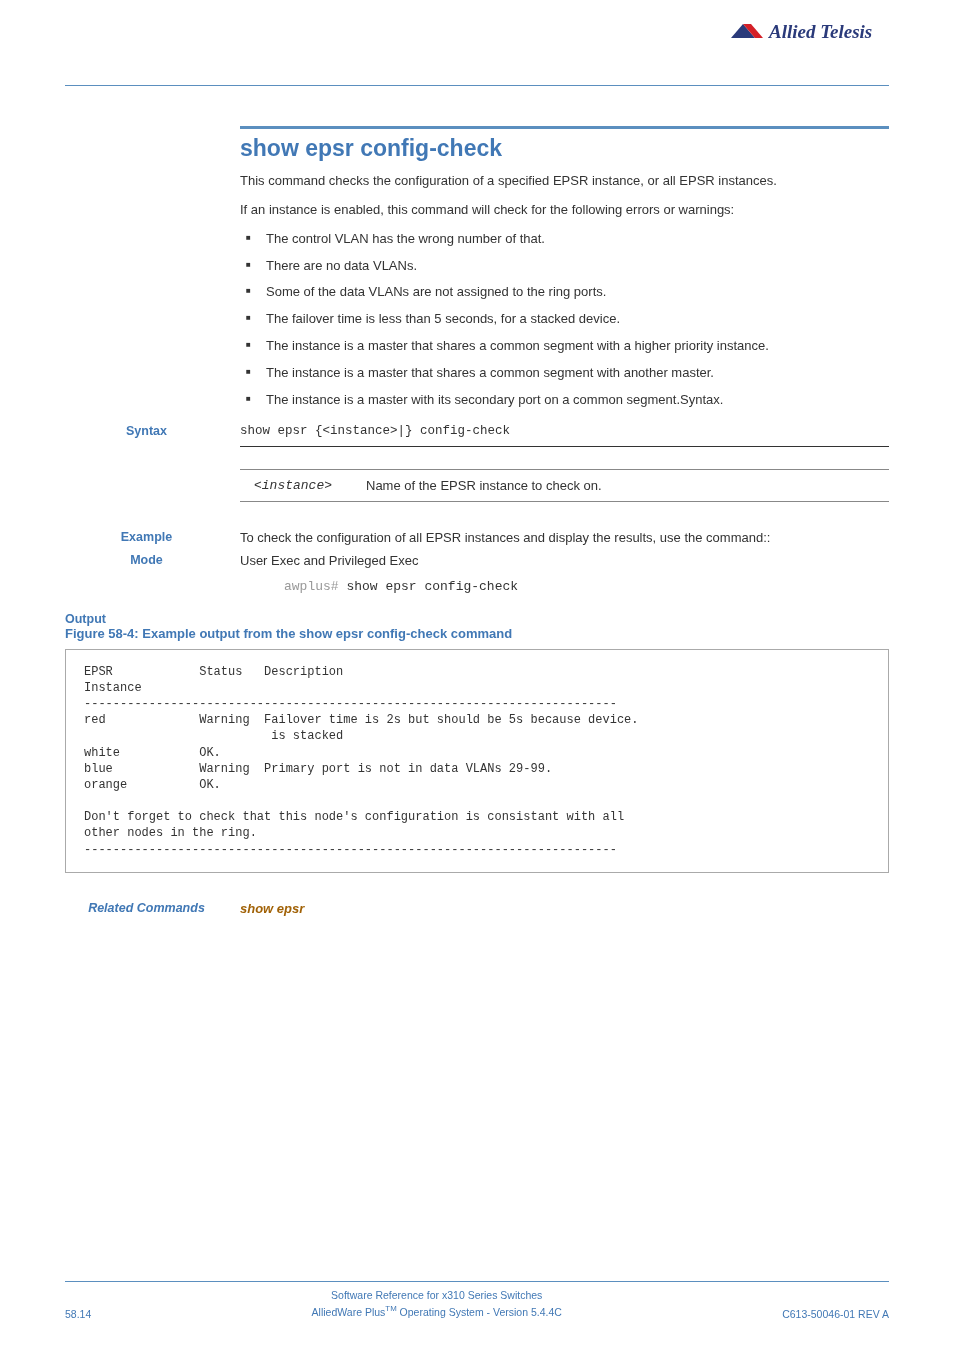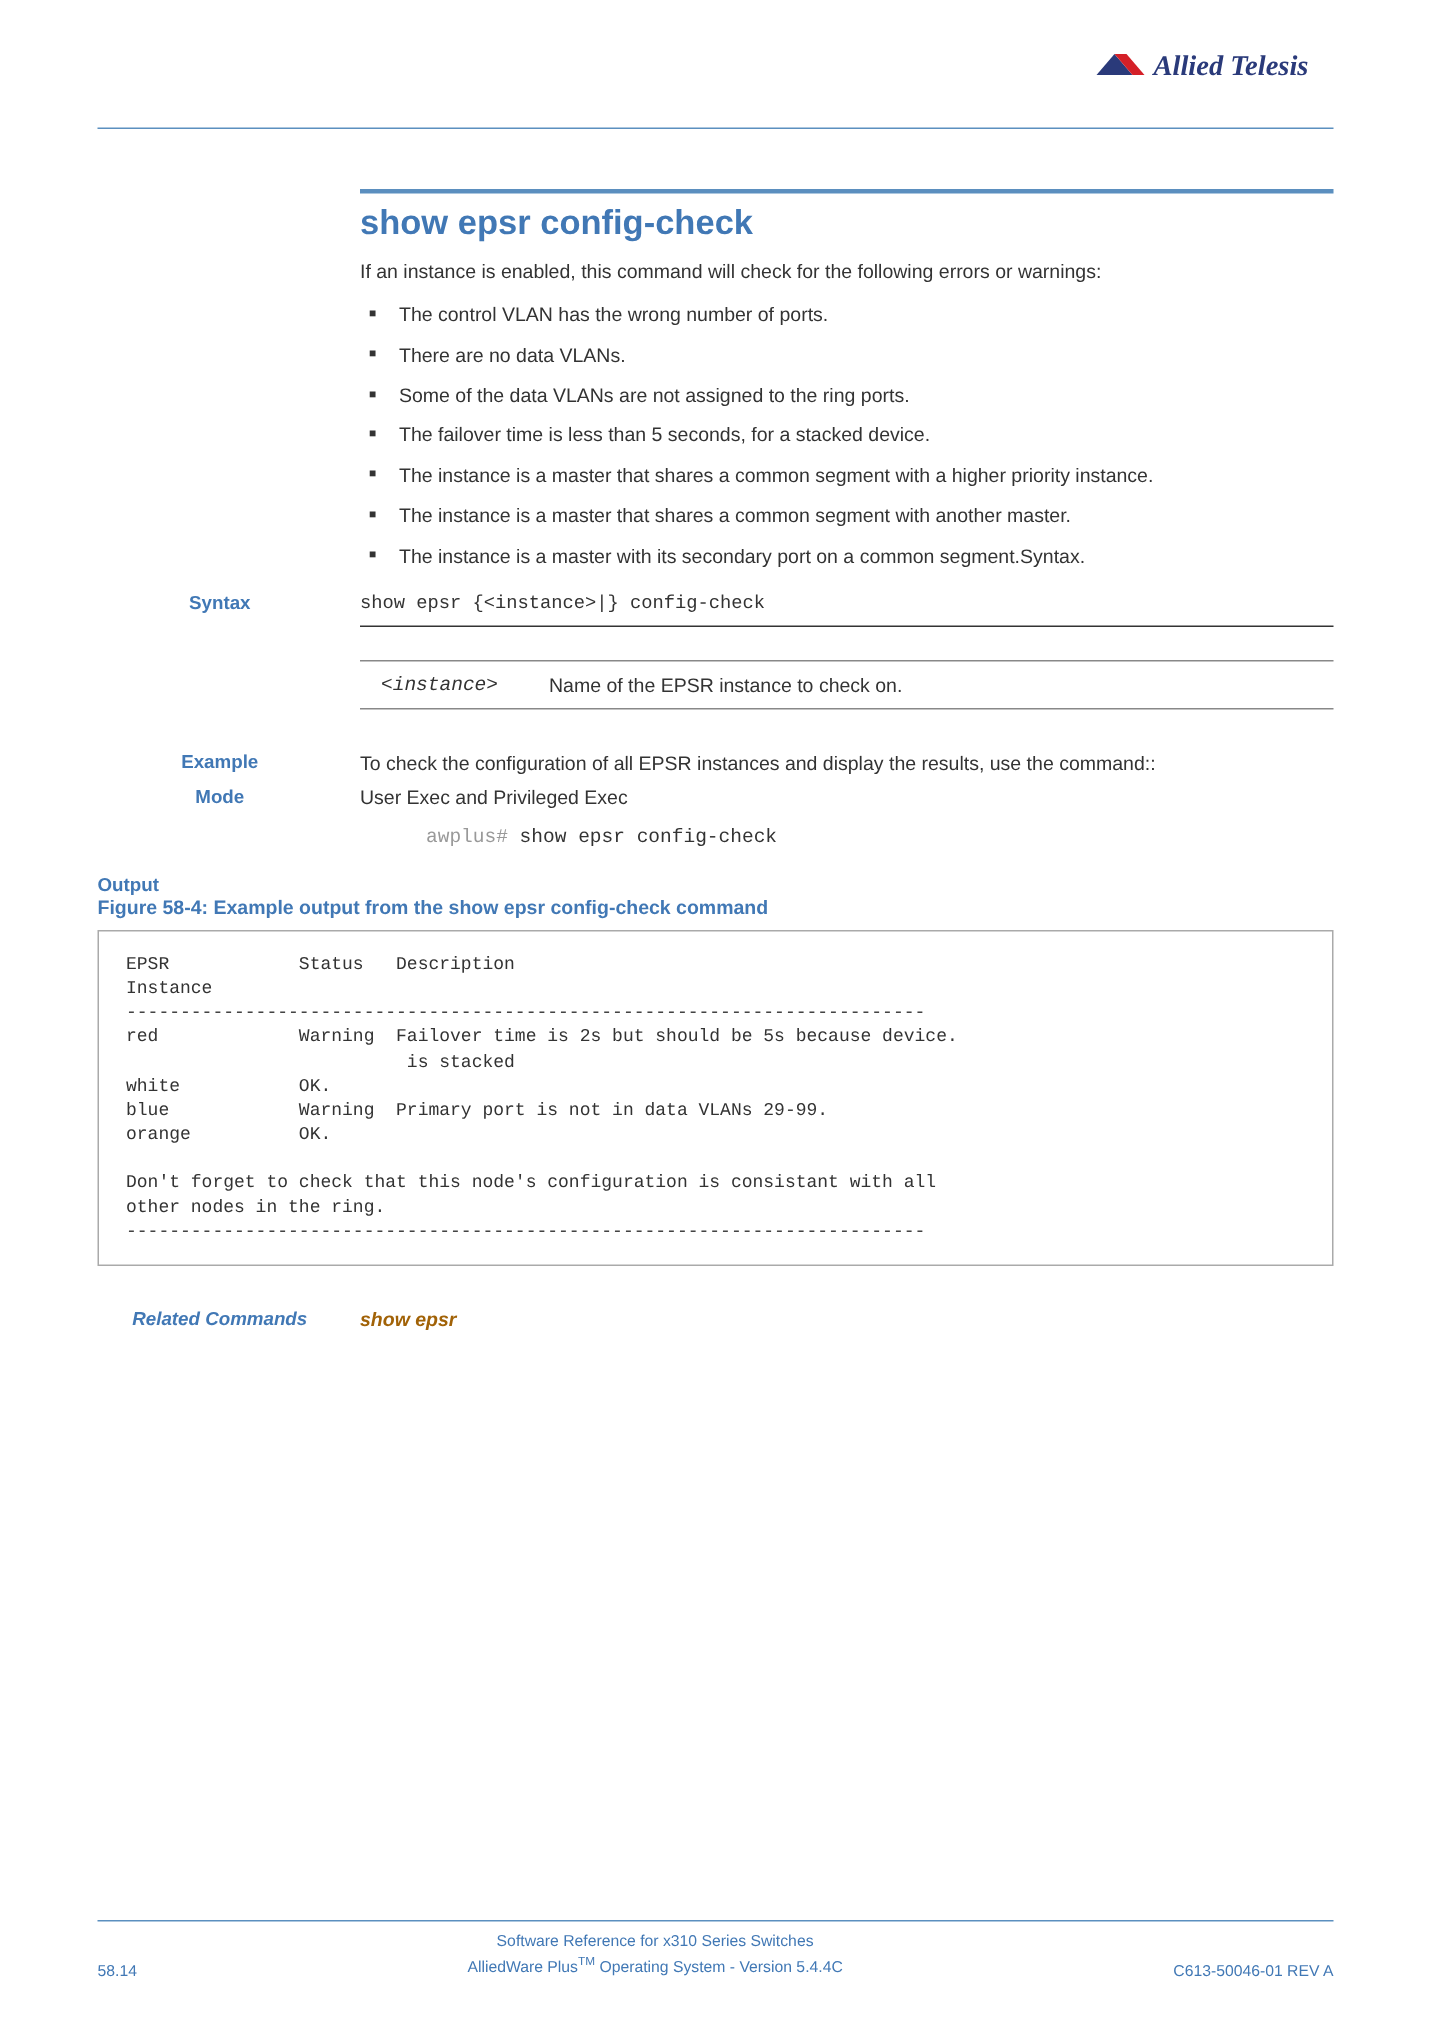--- a/index.html
+++ b/index.html
@@ -15,7 +15,7 @@
   }
   .logo {
     position: absolute;
-    top: 32px;
+    top: 20px;
     right: 65px;
   }
   .top-rule {

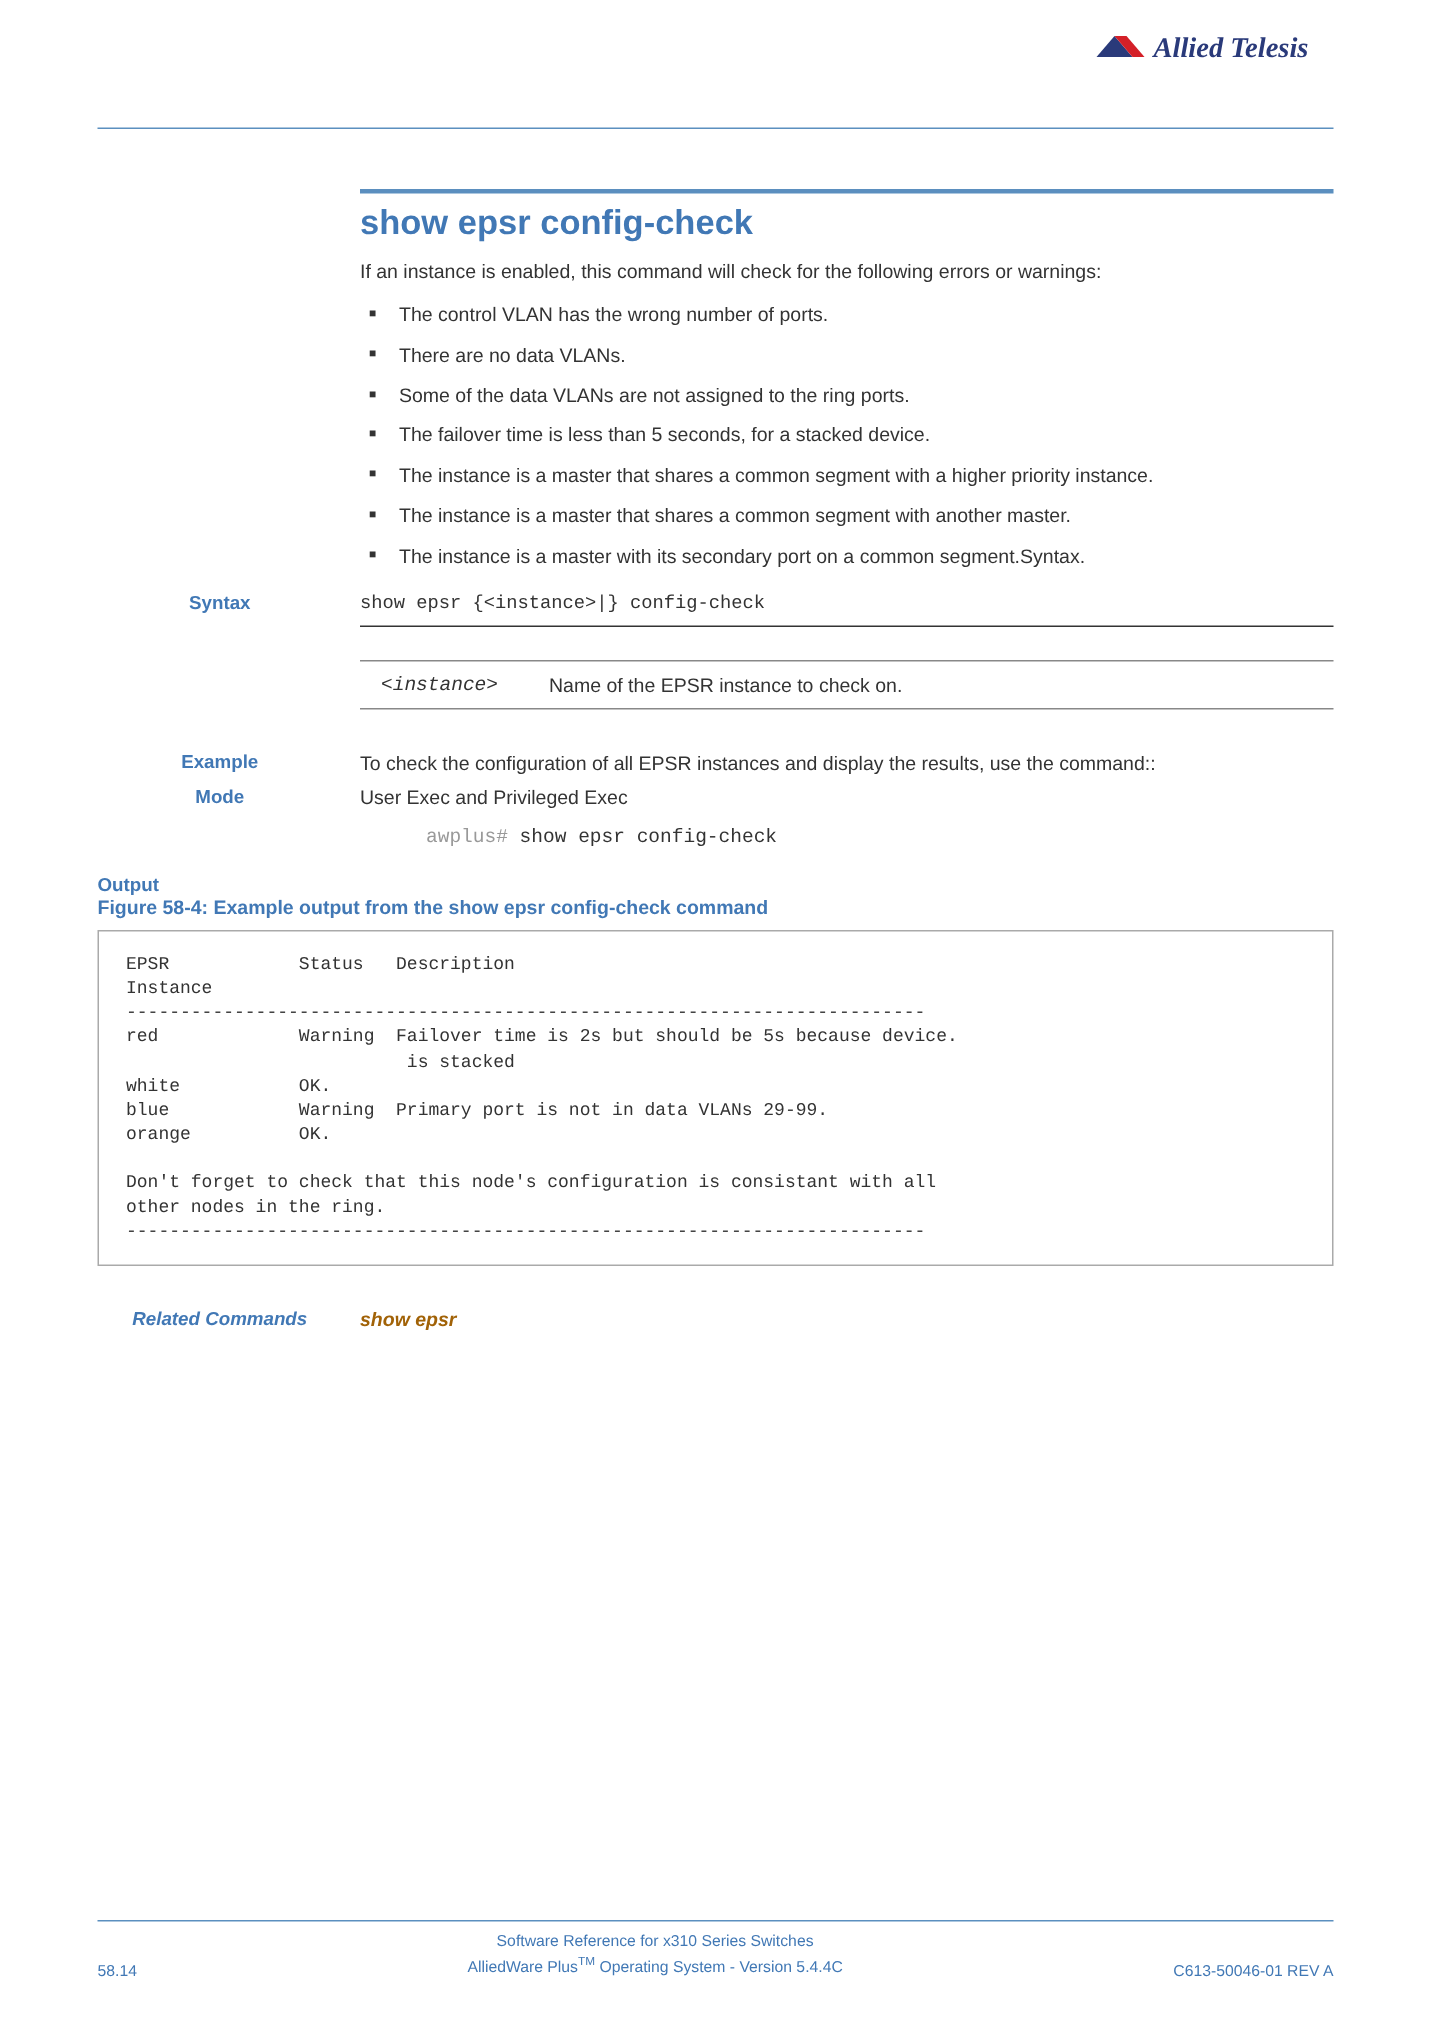--- a/index.html
+++ b/index.html
@@ -191,6 +191,7 @@
   <hr class="title-rule">
   <h1>show epsr config-check</h1>
 
+  <p class="para">This command checks the configuration of a specified EPSR instance, or all EPSR instances.</p>
   <p class="para">If an instance is enabled, this command will check for the following errors or warnings:</p>
 
   <ul class="bullets">

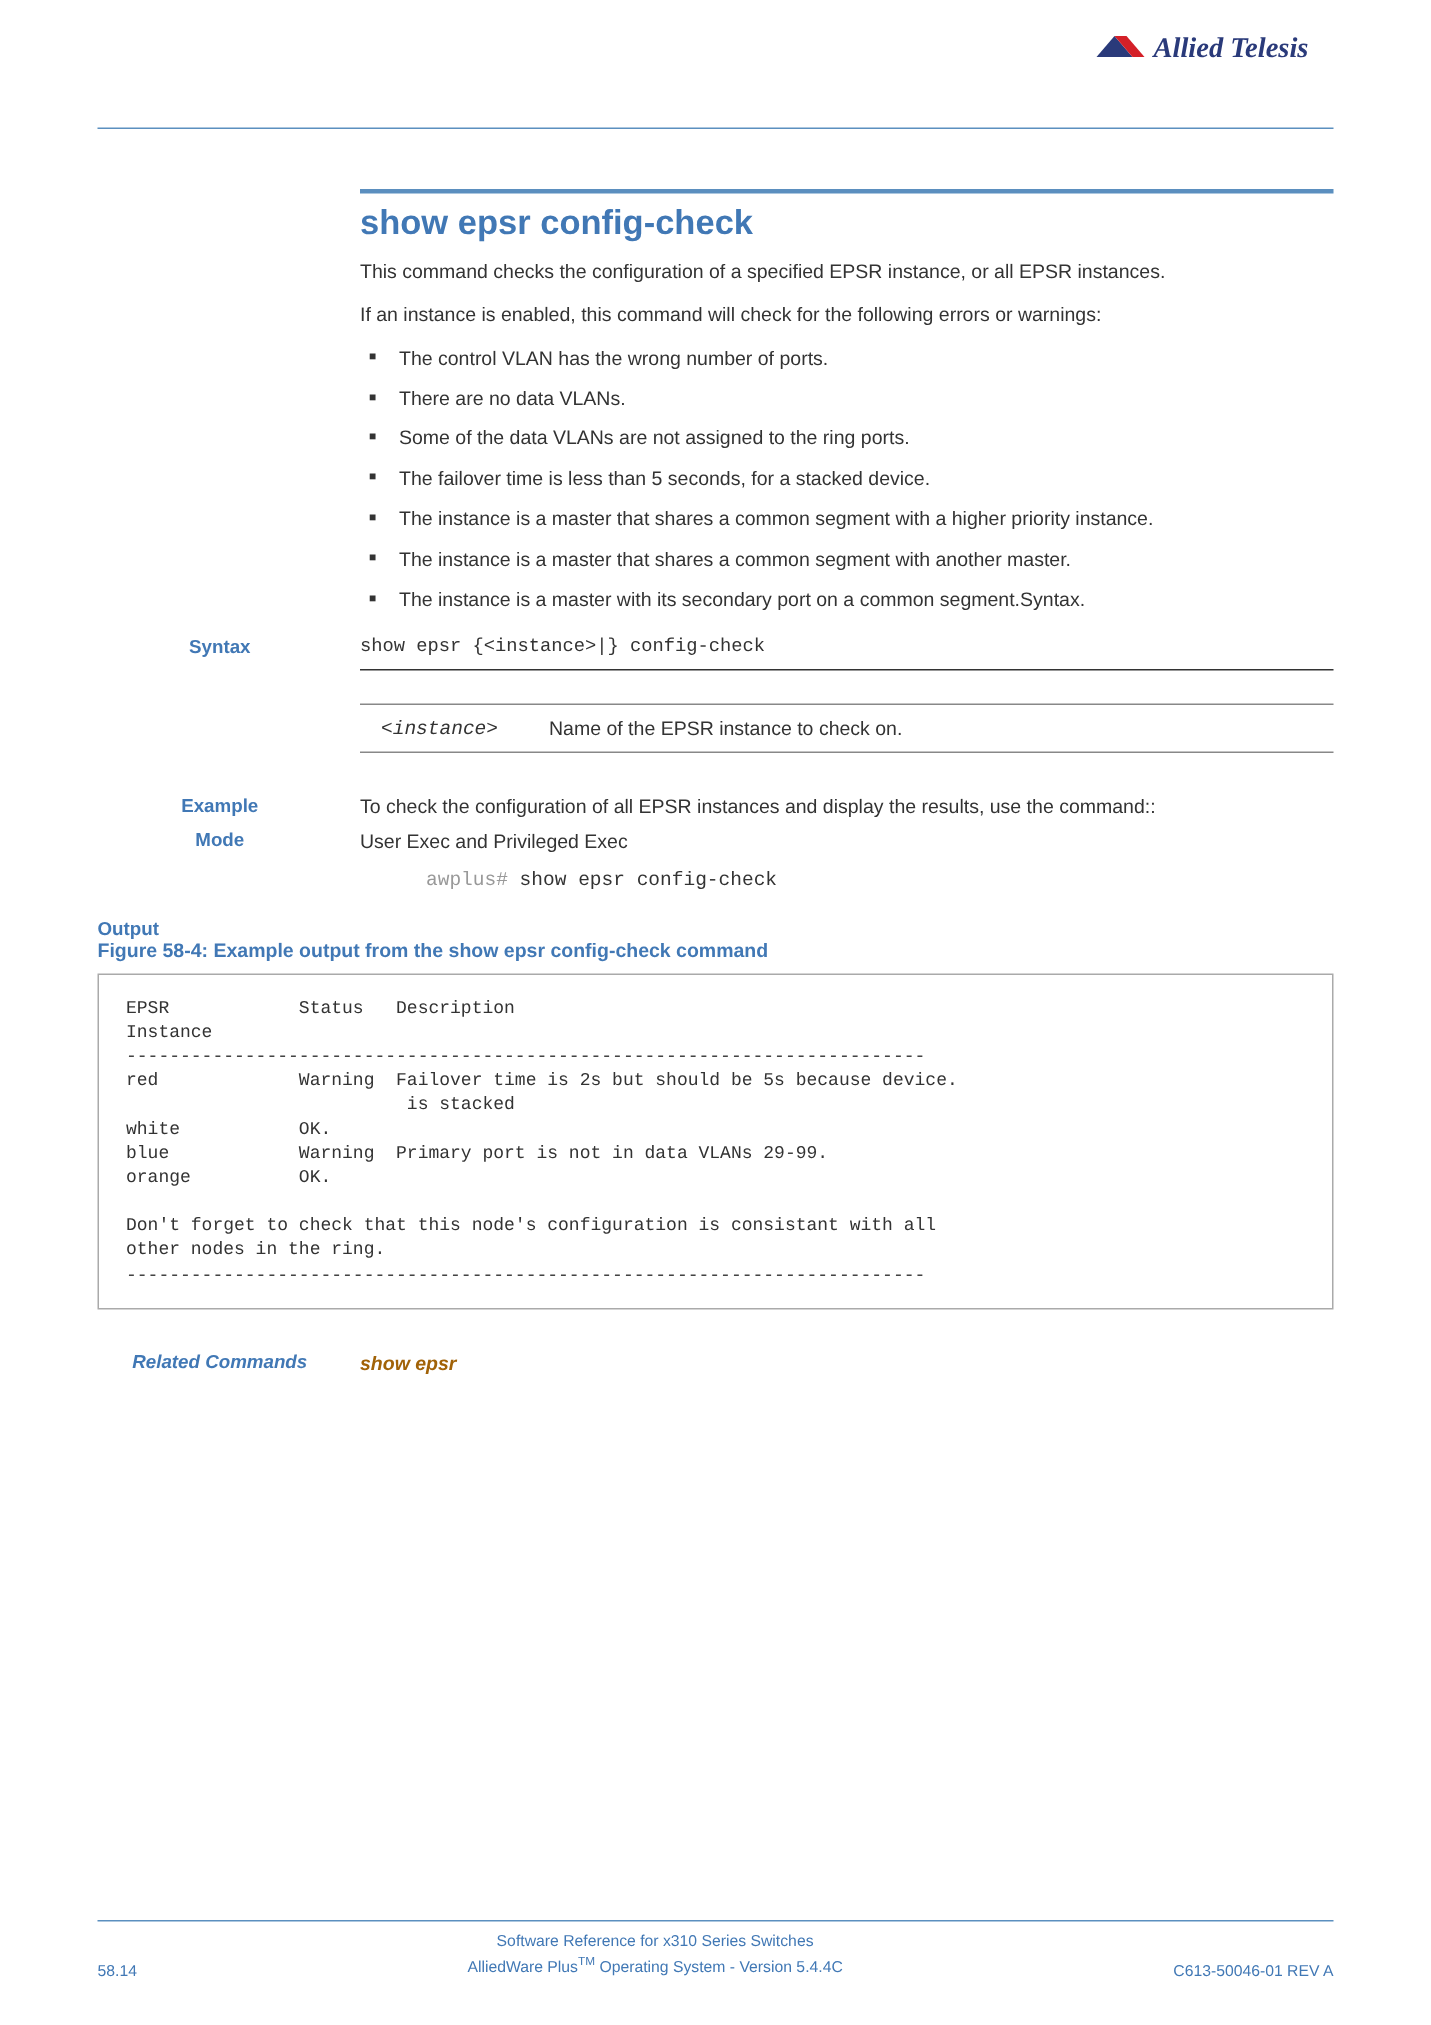--- a/index.html
+++ b/index.html
@@ -195,7 +195,7 @@
   <p class="para">If an instance is enabled, this command will check for the following errors or warnings:</p>
 
   <ul class="bullets">
-    <li>The control VLAN has the wrong number of ports.</li>
+    <li>The control VLAN has the wrong number of that.</li>
     <li>There are no data VLANs.</li>
     <li>Some of the data VLANs are not assigned to the ring ports.</li>
     <li>The failover time is less than 5 seconds, for a stacked device.</li>

